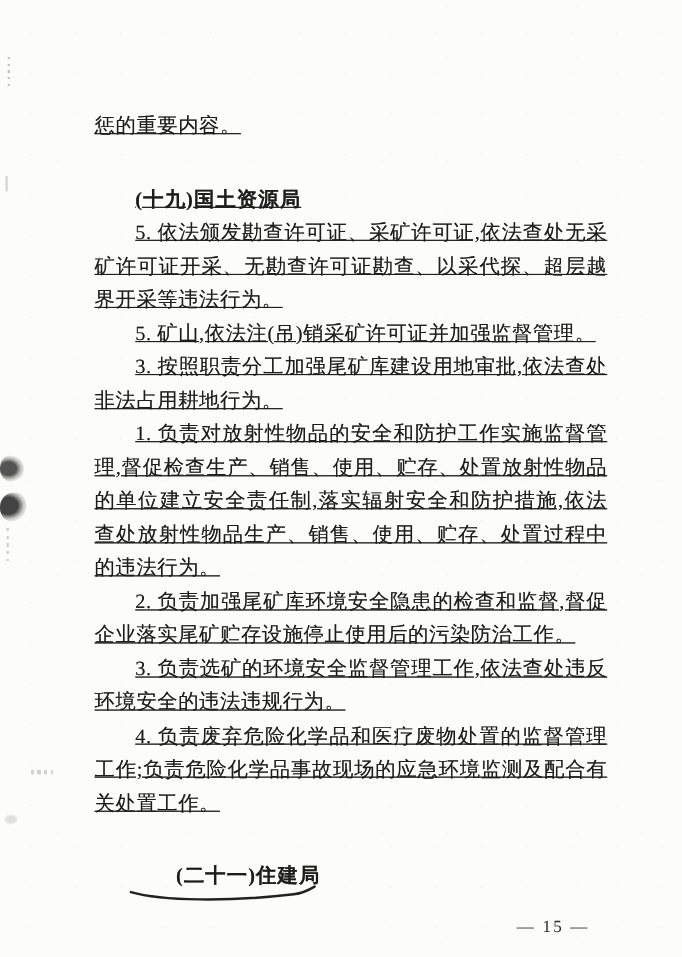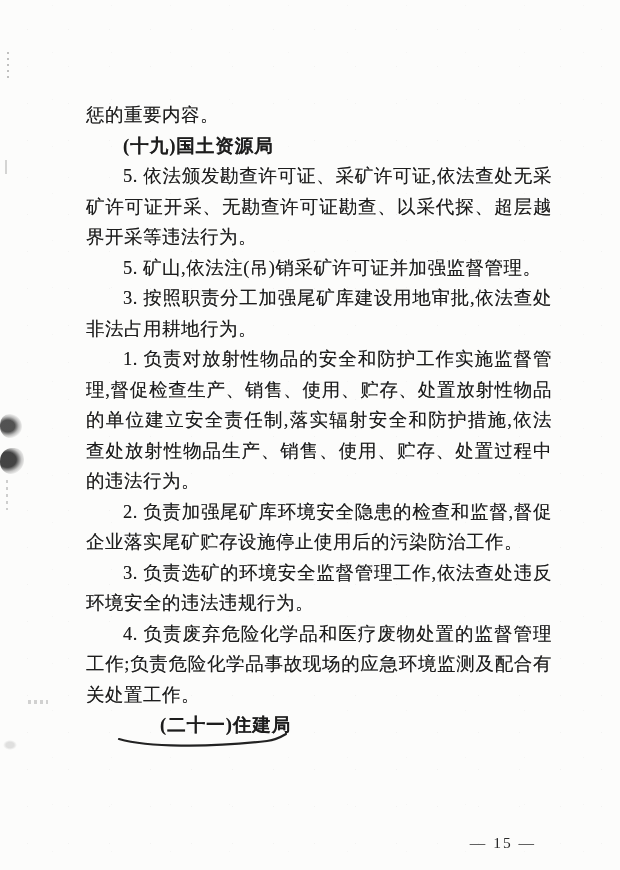--- a/index.html
+++ b/index.html
@@ -34,6 +34,7 @@
     text-justify: inter-ideograph;
     letter-spacing: 0.5px;
     text-shadow: 0 0 0.5px rgba(20,20,20,0.55);
+    text-decoration: underline;
   }
   .content p {
     margin: 0;

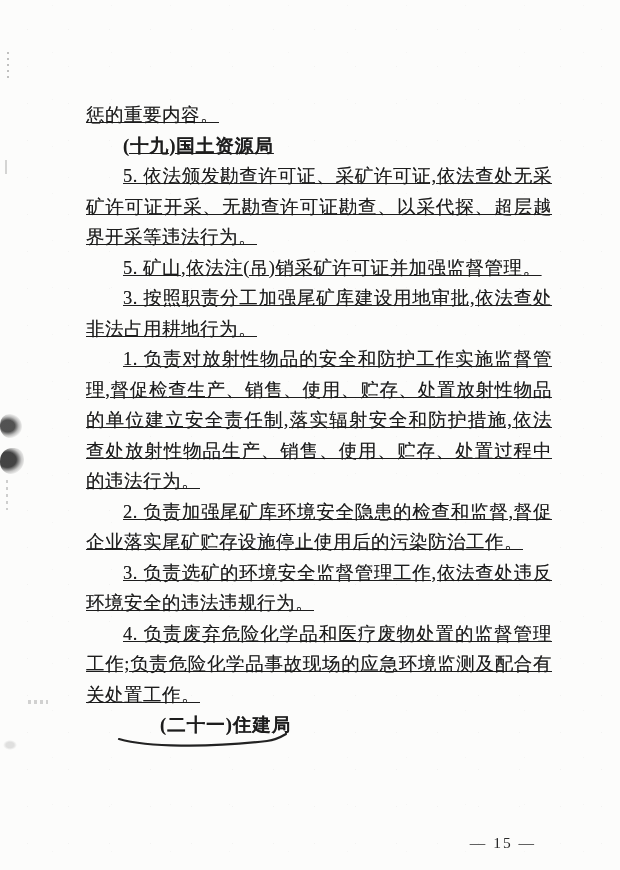--- a/index.html
+++ b/index.html
@@ -46,6 +46,7 @@
   .content p.heading {
     font-weight: bold;
     letter-spacing: 1px;
+    margin-top: 36px;
   }
   .underline-wrap {
     position: relative;

